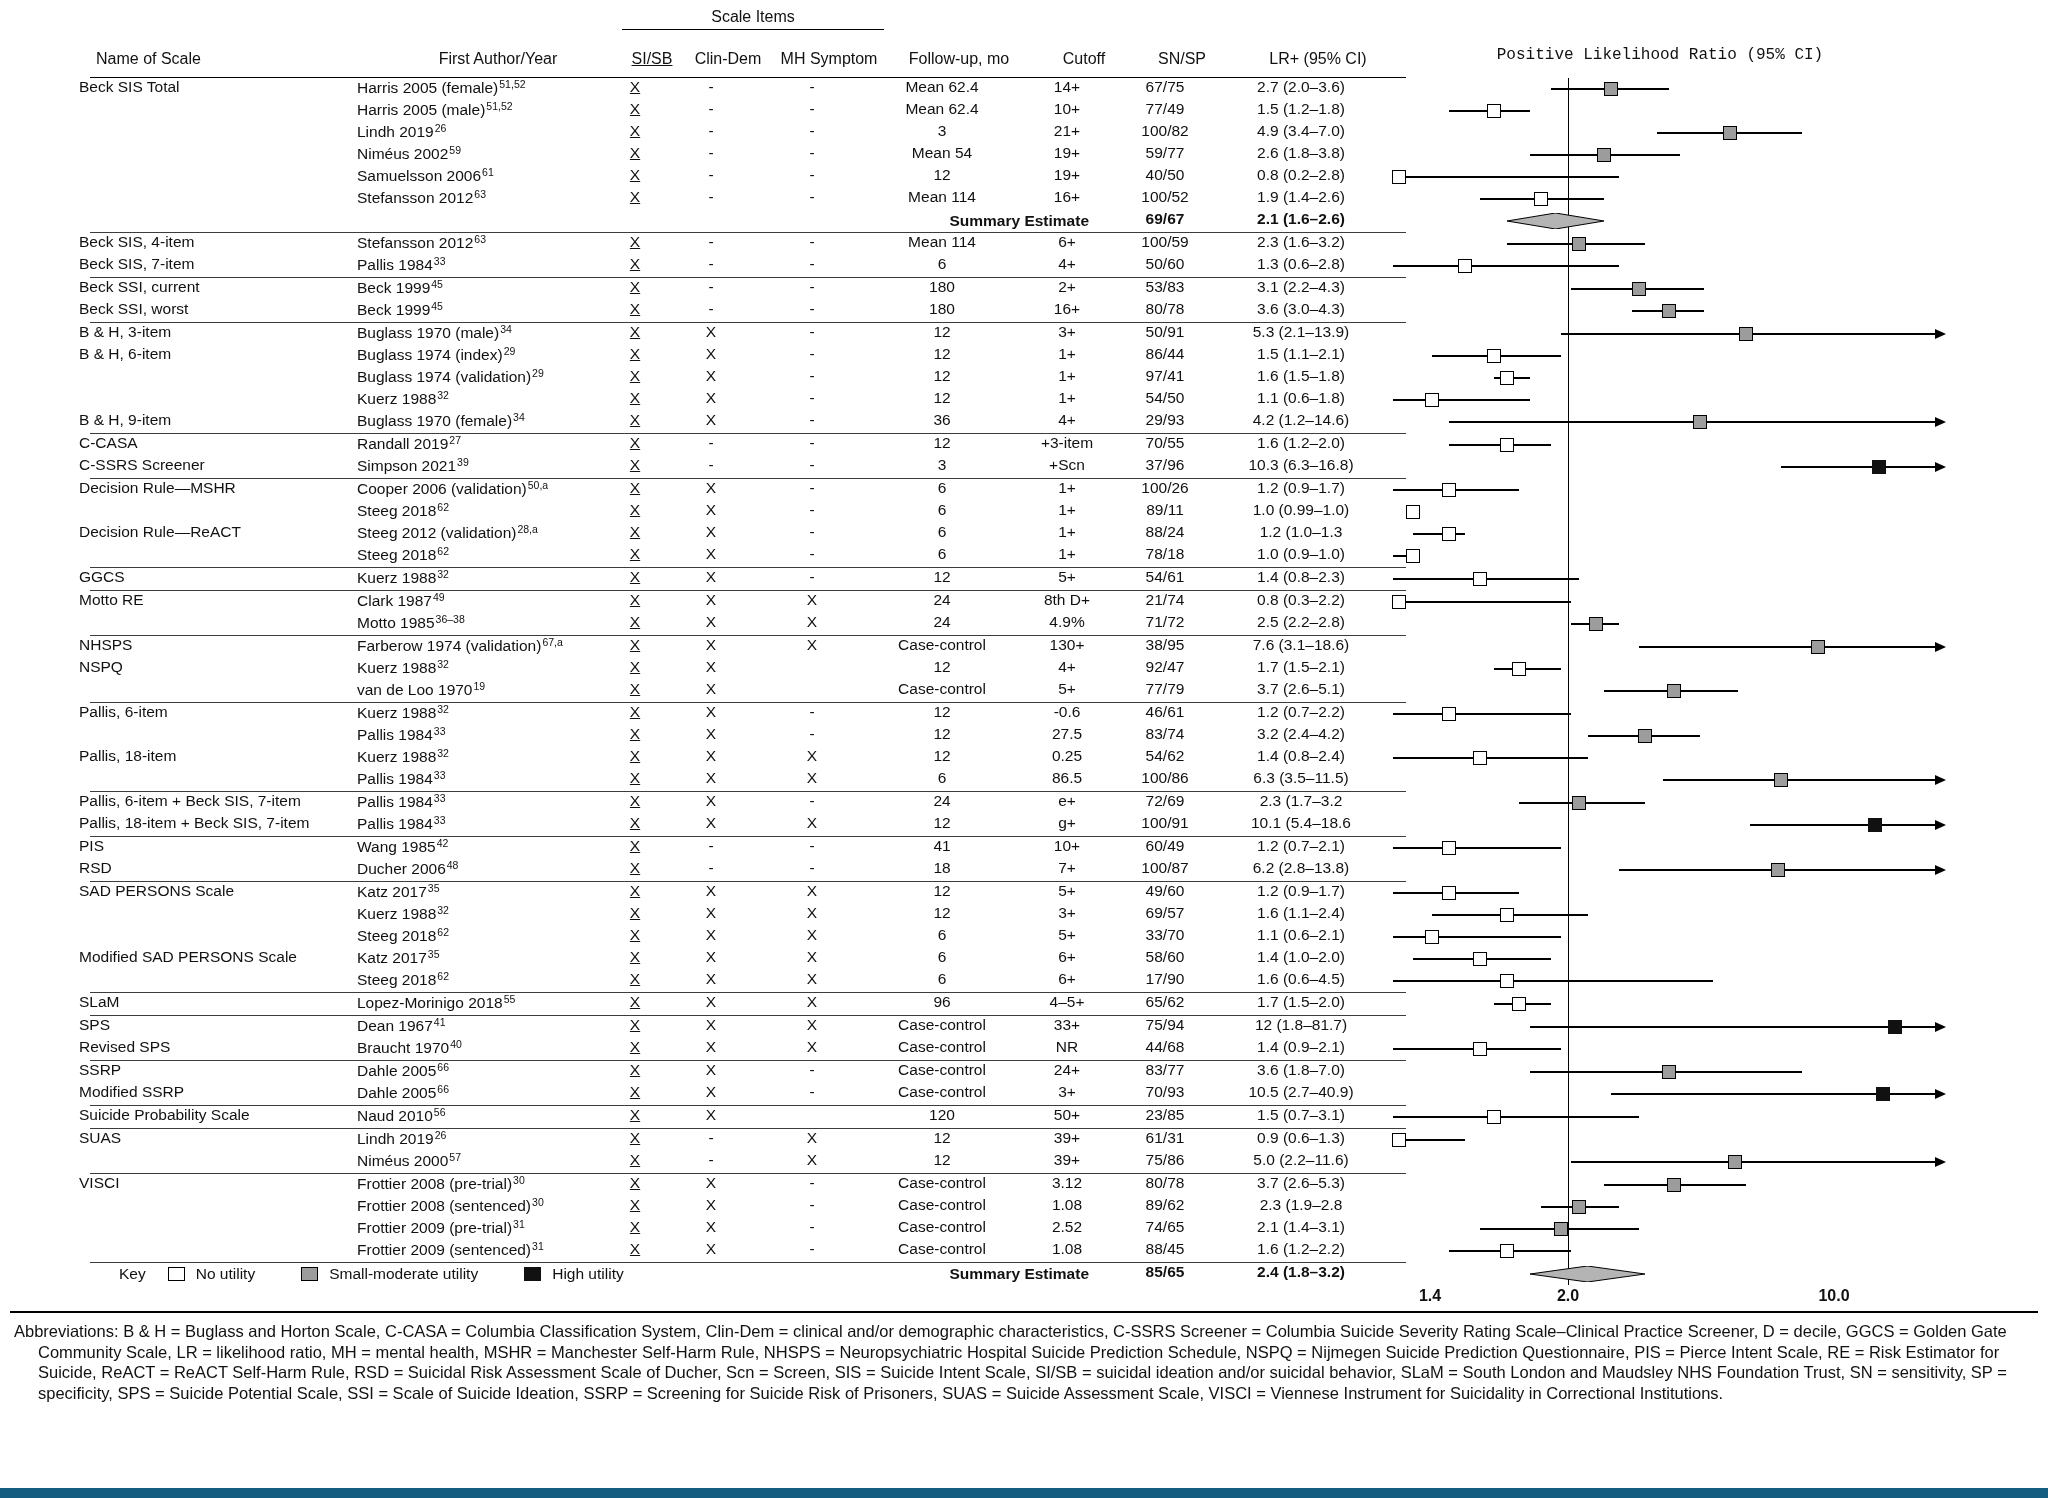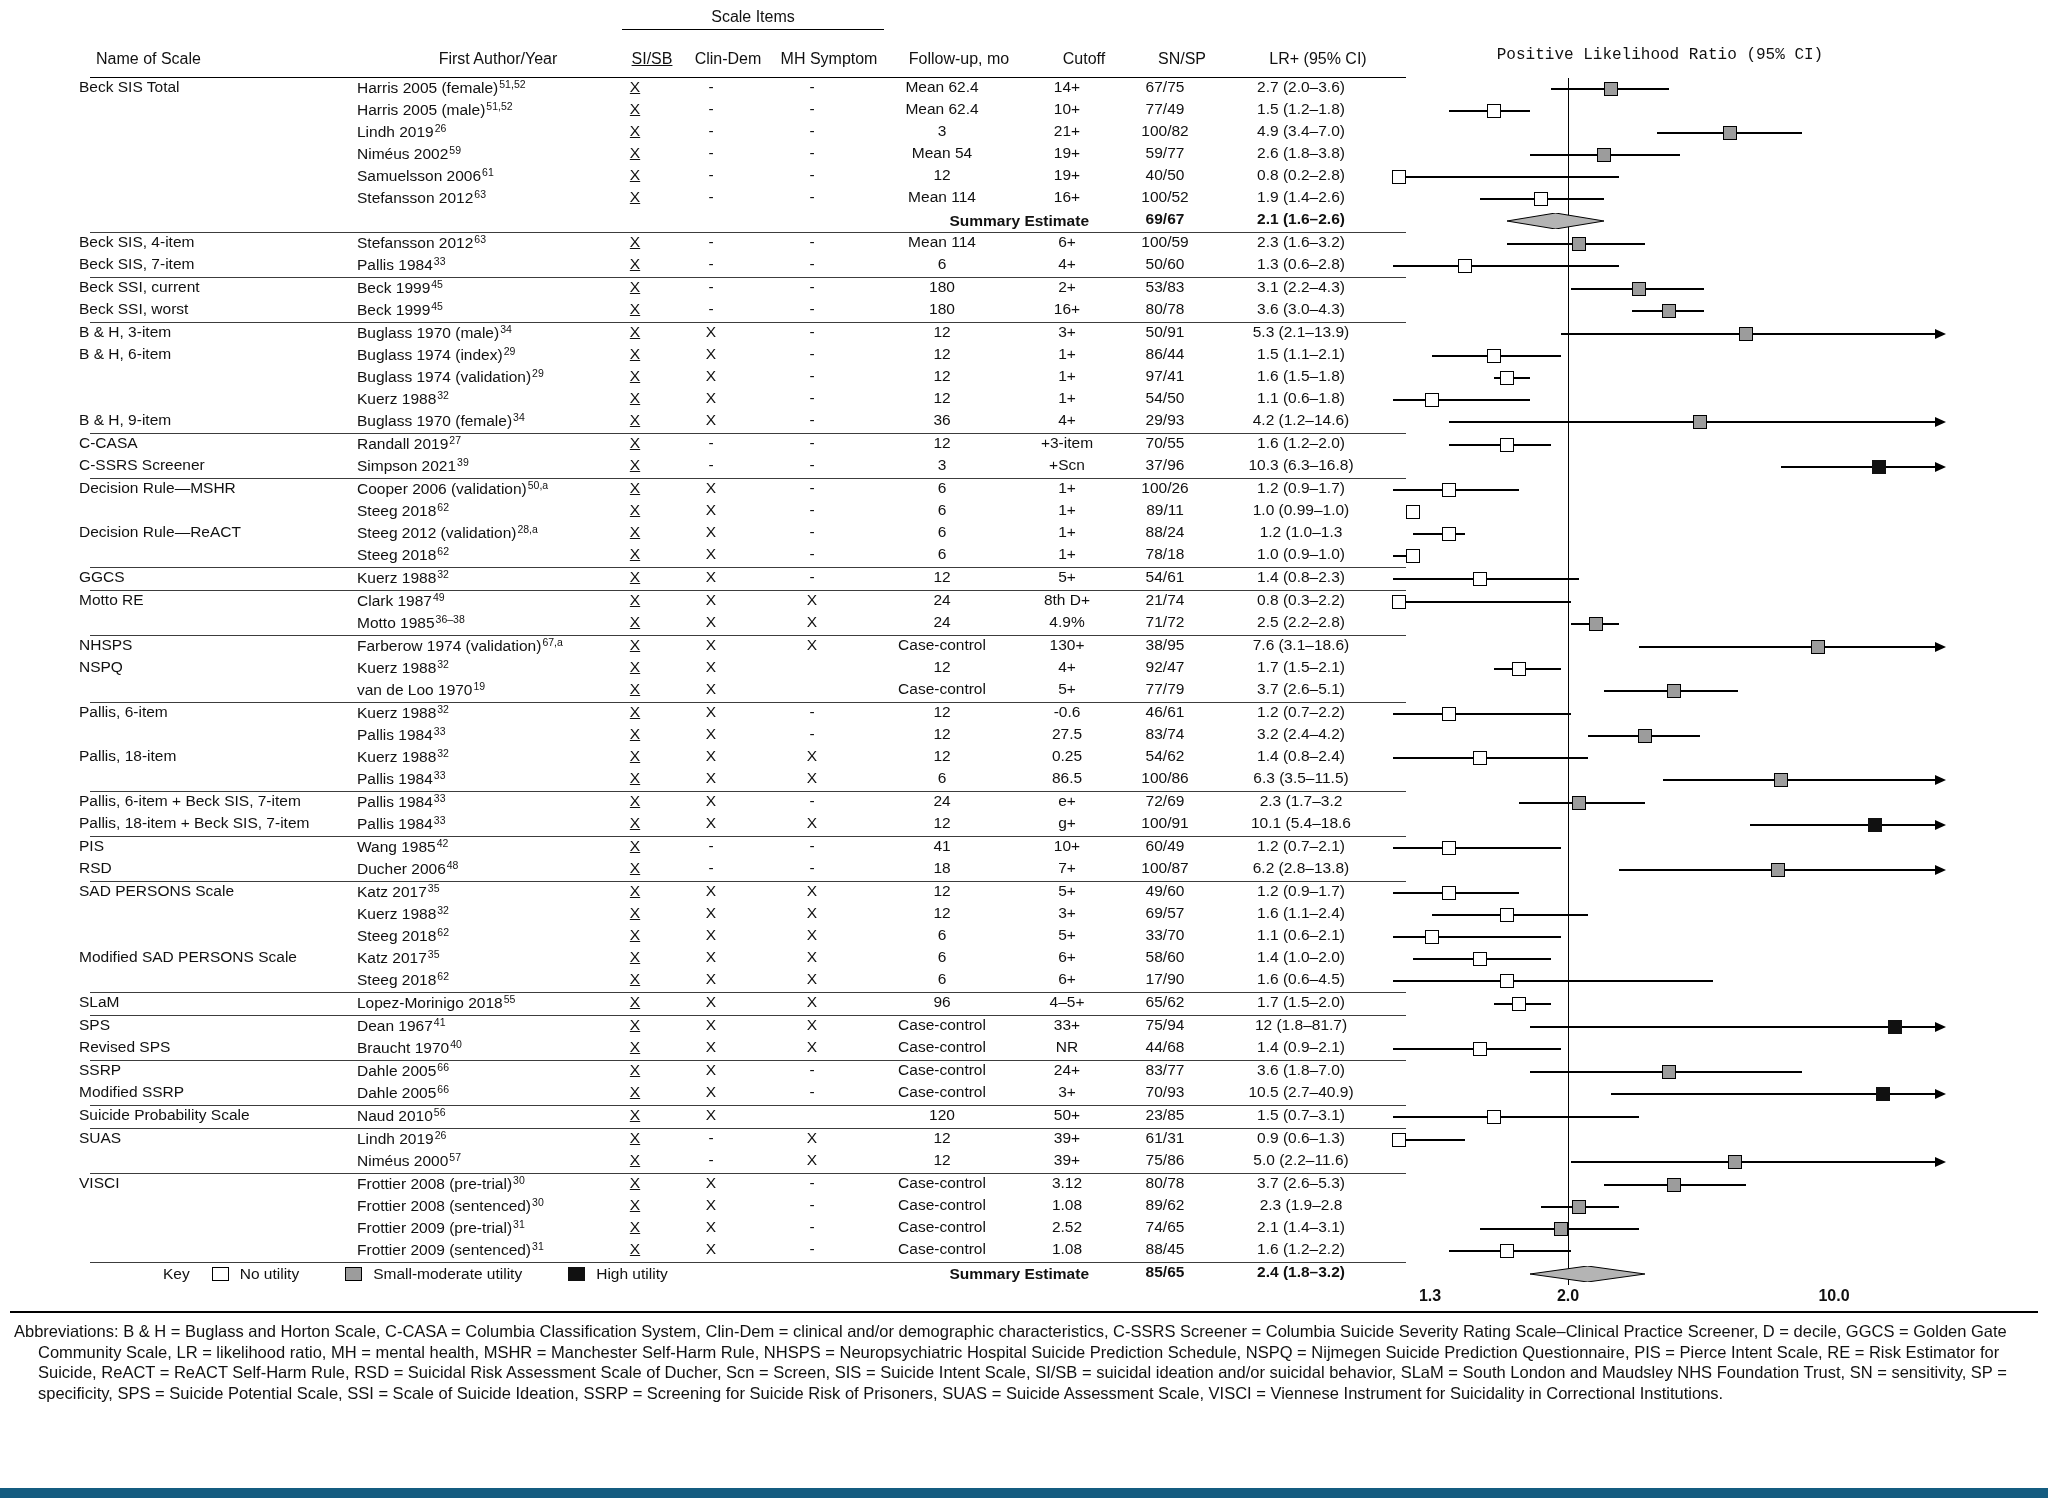--- a/index.html
+++ b/index.html
@@ -54,7 +54,7 @@
   
   .keywrap { position:absolute; left:40px; top:0; height:22px; display:flex; align-items:center;
              font-weight:normal; text-align:left; font-size:15.5px; }
-  .keylabel { margin-right:22px;margin-left:44px; }
+  .keylabel { margin-right:22px; }
   .keyitem { display:flex; align-items:center; margin-right:46px; }
   .sw { width:17px; height:14px; border:1.5px solid #000; background:#fff; margin-right:11px; }
   .sw-gray  { background:#9c9c9c; }

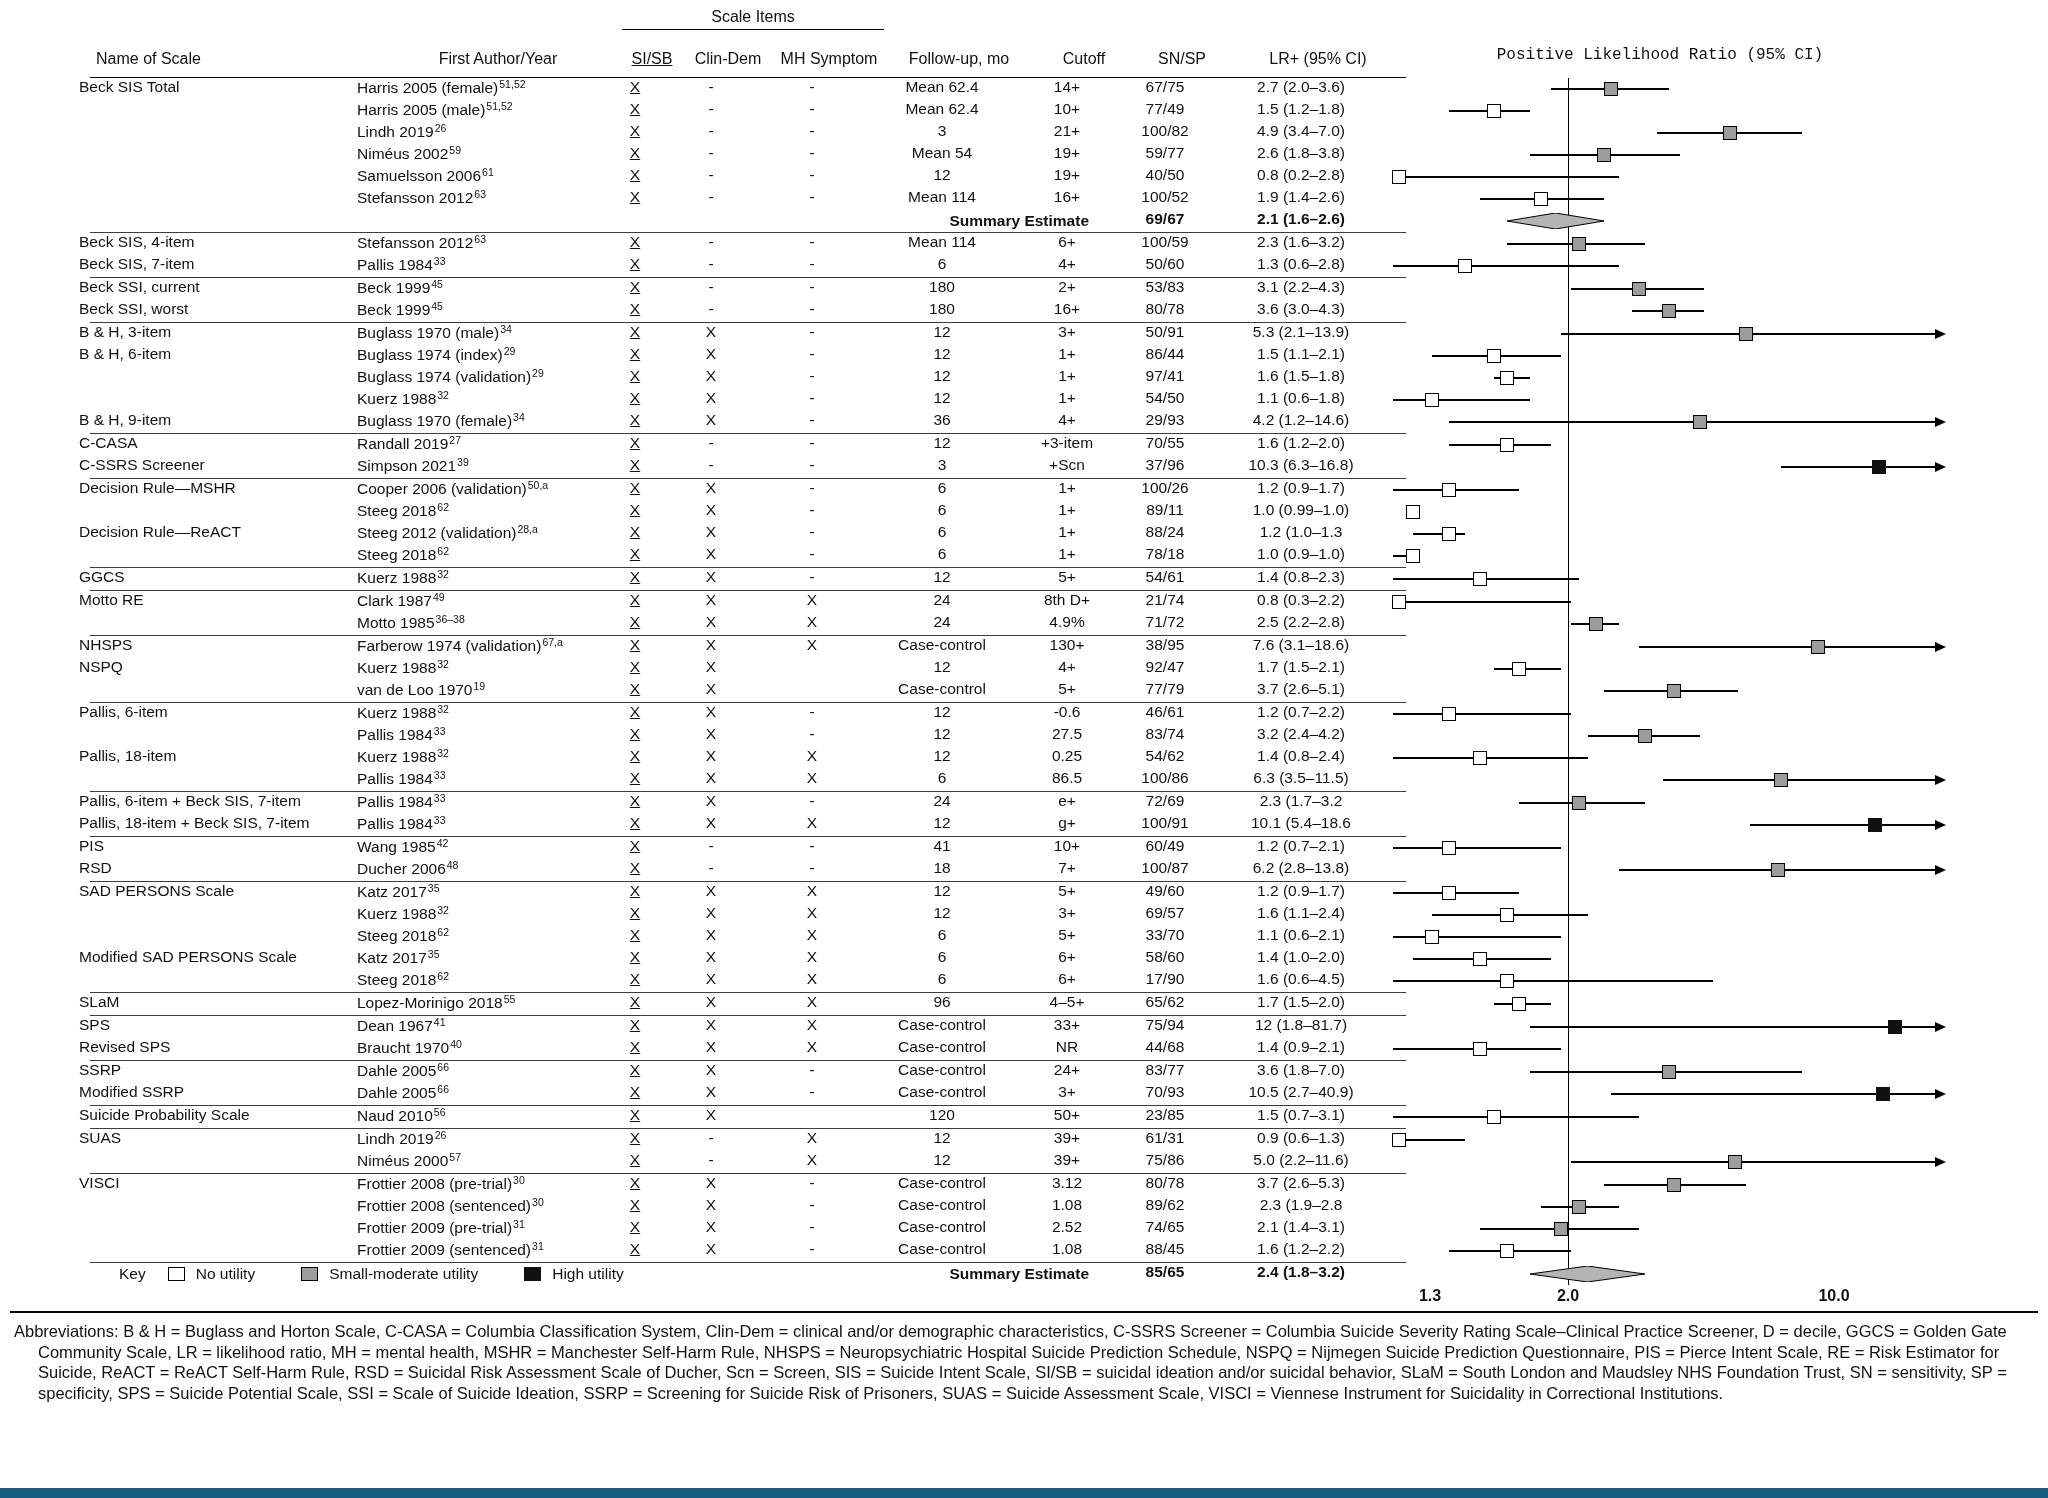--- a/index.html
+++ b/index.html
@@ -982,7 +982,7 @@
     </div>
 
   <div class="axis">
-    <span class="t" style="left:1430px">1.3</span>
+    <span class="t" style="left:1430px">1.4</span>
     <span class="t" style="left:1568px">2.0</span>
     <span class="t" style="left:1834px">10.0</span>
   </div>

